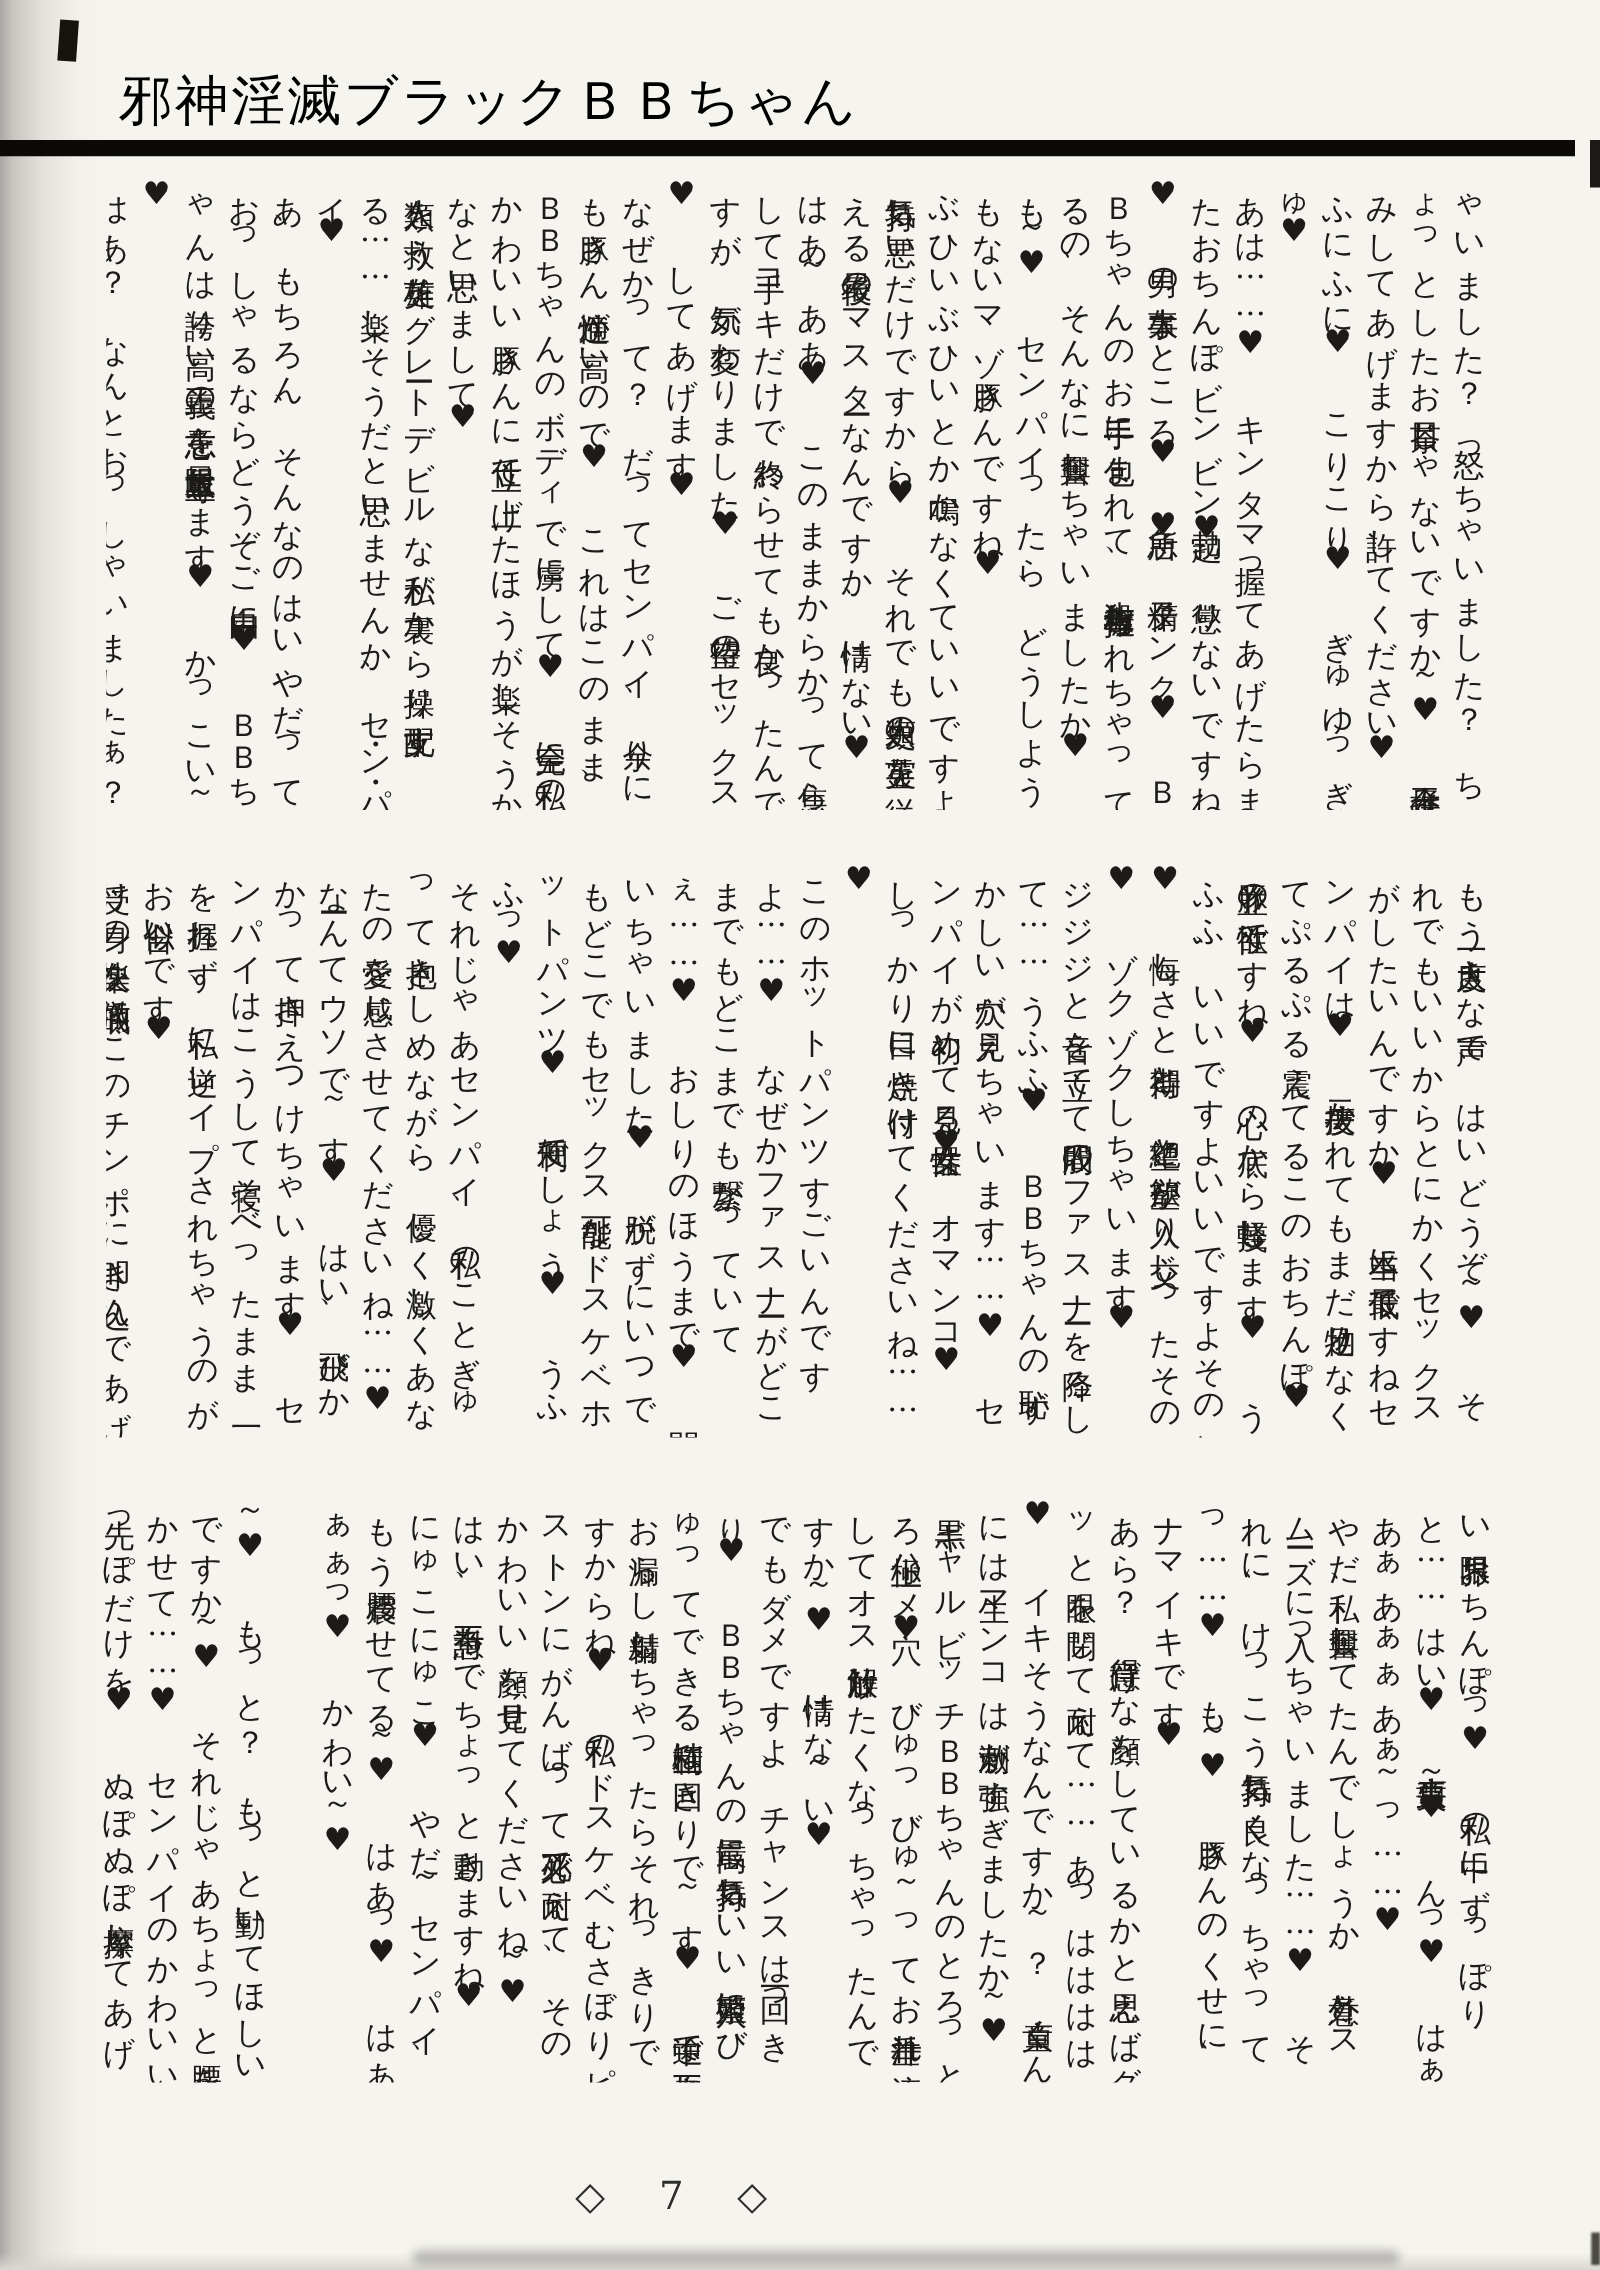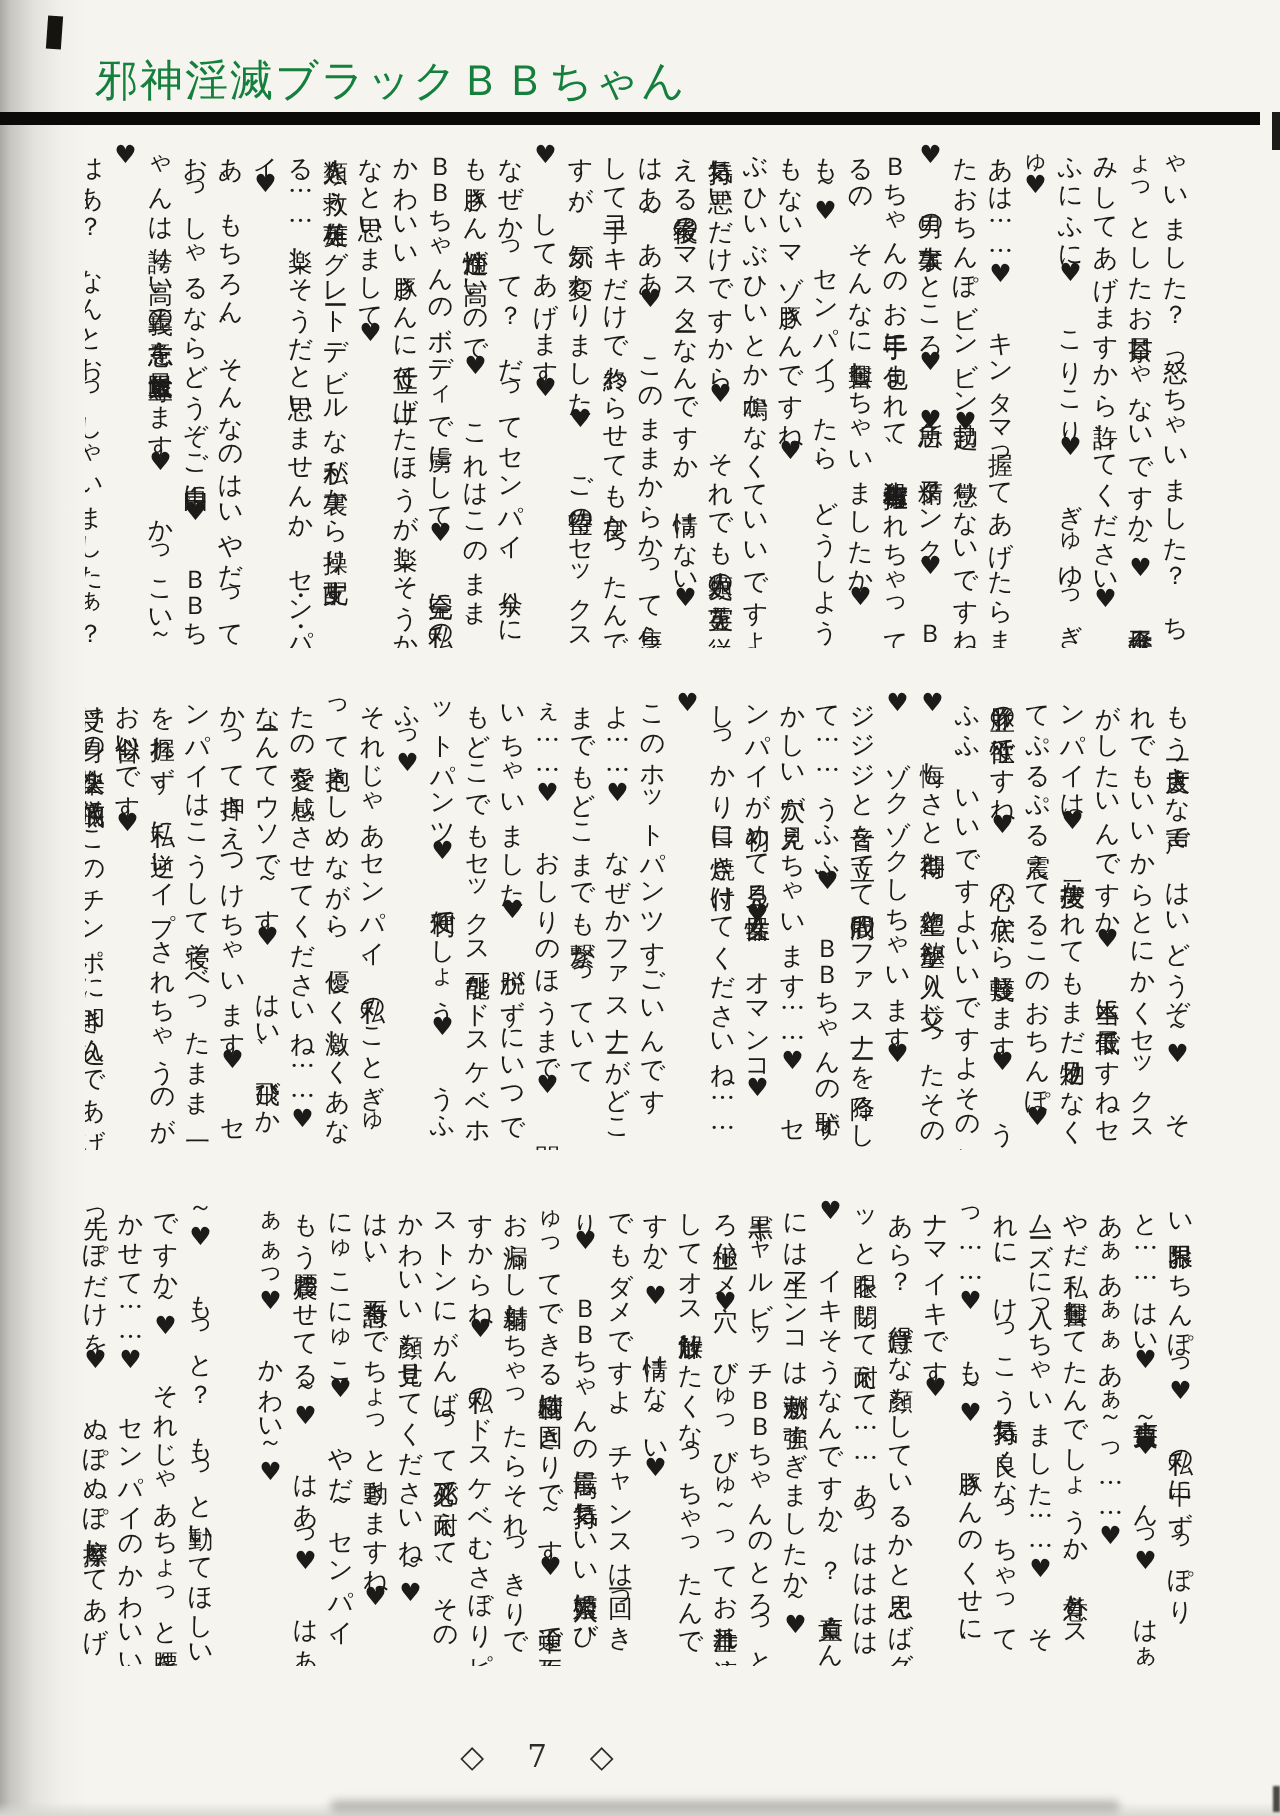--- a/index.html
+++ b/index.html
@@ -36,7 +36,7 @@
 
   .page-title{
     position:absolute;left:95px;top:52px;
-    font-size:43px;letter-spacing:2px;color:#15803d;
+    font-size:43px;letter-spacing:2px;color:#000000;
     white-space:nowrap;font-weight:400;
   }
   .title-rule{

